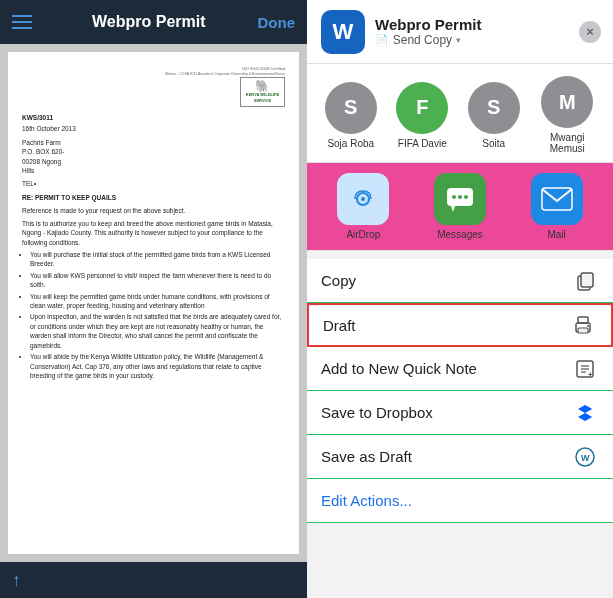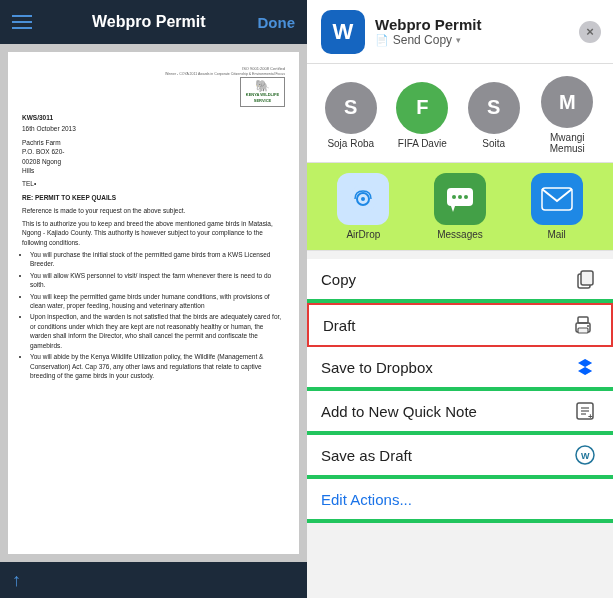--- a/index.html
+++ b/index.html
@@ -292,7 +292,7 @@
       justify-content: space-around;
       align-items: flex-end;
       padding: 10px 8px;
-      background: #bef264;
+      background: #ec4899;
       border-bottom: 1px solid #e0e0e0;
       flex-shrink: 0;
     }

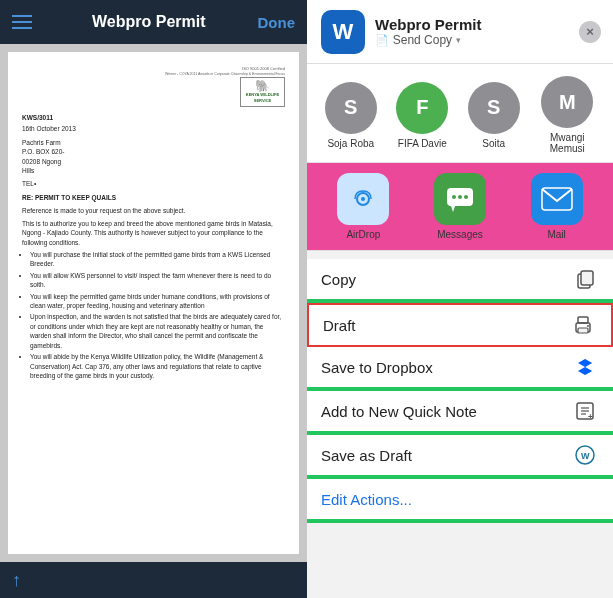--- a/index.html
+++ b/index.html
@@ -334,7 +334,7 @@
       background: #fff;
       padding: 0 14px;
       height: 44px;
-      border-bottom: 4px solid #22c55e;
+      border-bottom: 1px solid #22c55e;
       cursor: pointer;
     }
 

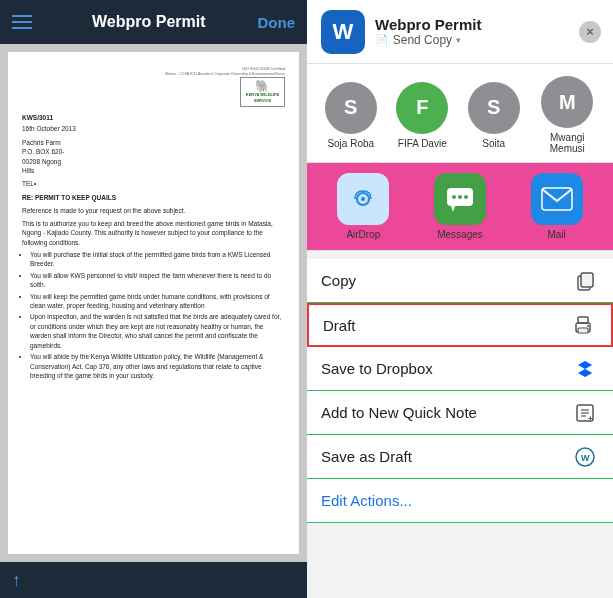--- a/index.html
+++ b/index.html
@@ -529,16 +529,6 @@
     </div>
 
     <div class="action-item">
-      <span class="action-label">Save to Dropbox</span>
-      <div class="action-icon dropbox">
-        <svg width="22" height="22" viewBox="0 0 22 22">
-          <polygon points="11,3 4,7 11,11 4,15 11,19 18,15 11,11 18,7" fill="#0061ff"></polygon>
-          <polygon points="11,3 18,7 11,11 18,15 11,19" fill="#0061ff" opacity="0.5"></polygon>
-        </svg>
-      </div>
-    </div>
-
-    <div class="action-item">
       <span class="action-label">Add to New Quick Note</span>
       <div class="action-icon quicknote">
         <svg width="22" height="22" viewBox="0 0 22 22">
@@ -552,6 +542,16 @@
     </div>
 
     <div class="action-item">
+      <span class="action-label">Save to Dropbox</span>
+      <div class="action-icon dropbox">
+        <svg width="22" height="22" viewBox="0 0 22 22">
+          <polygon points="11,3 4,7 11,11 4,15 11,19 18,15 11,11 18,7" fill="#0061ff"></polygon>
+          <polygon points="11,3 18,7 11,11 18,15 11,19" fill="#0061ff" opacity="0.5"></polygon>
+        </svg>
+      </div>
+    </div>
+
+    <div class="action-item">
       <span class="action-label">Save as Draft</span>
       <div class="action-icon wordpress">
         <svg width="22" height="22" viewBox="0 0 22 22">

